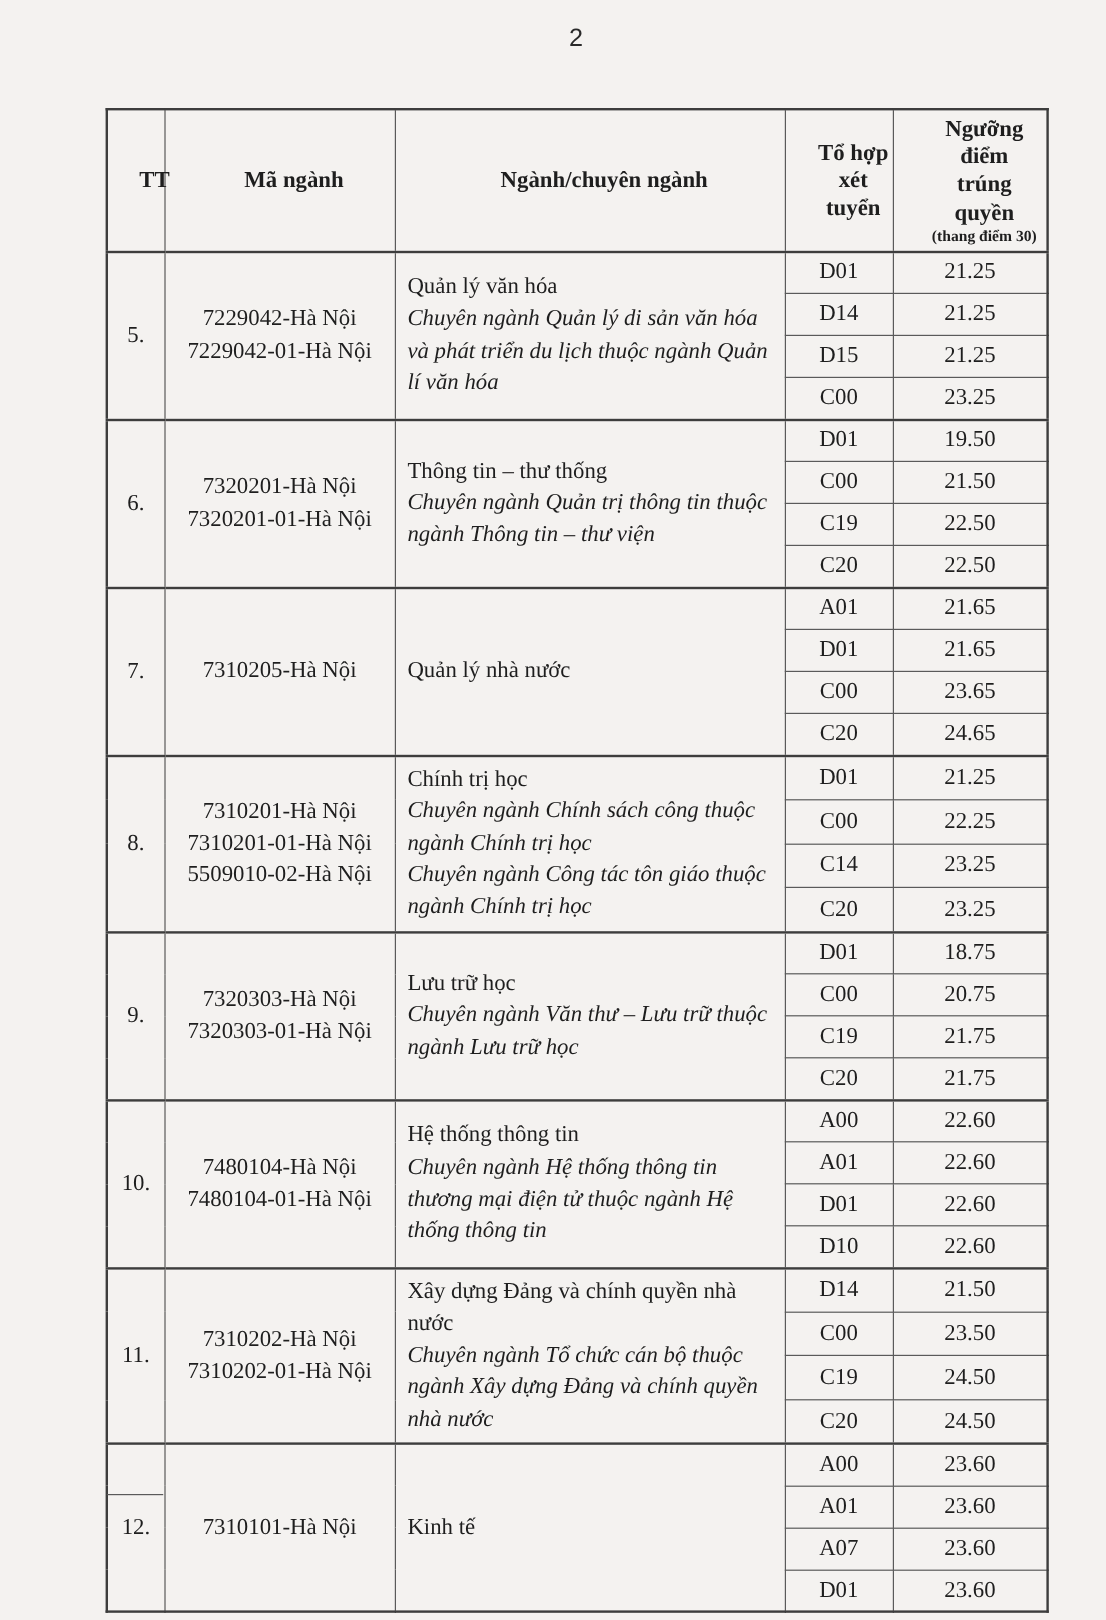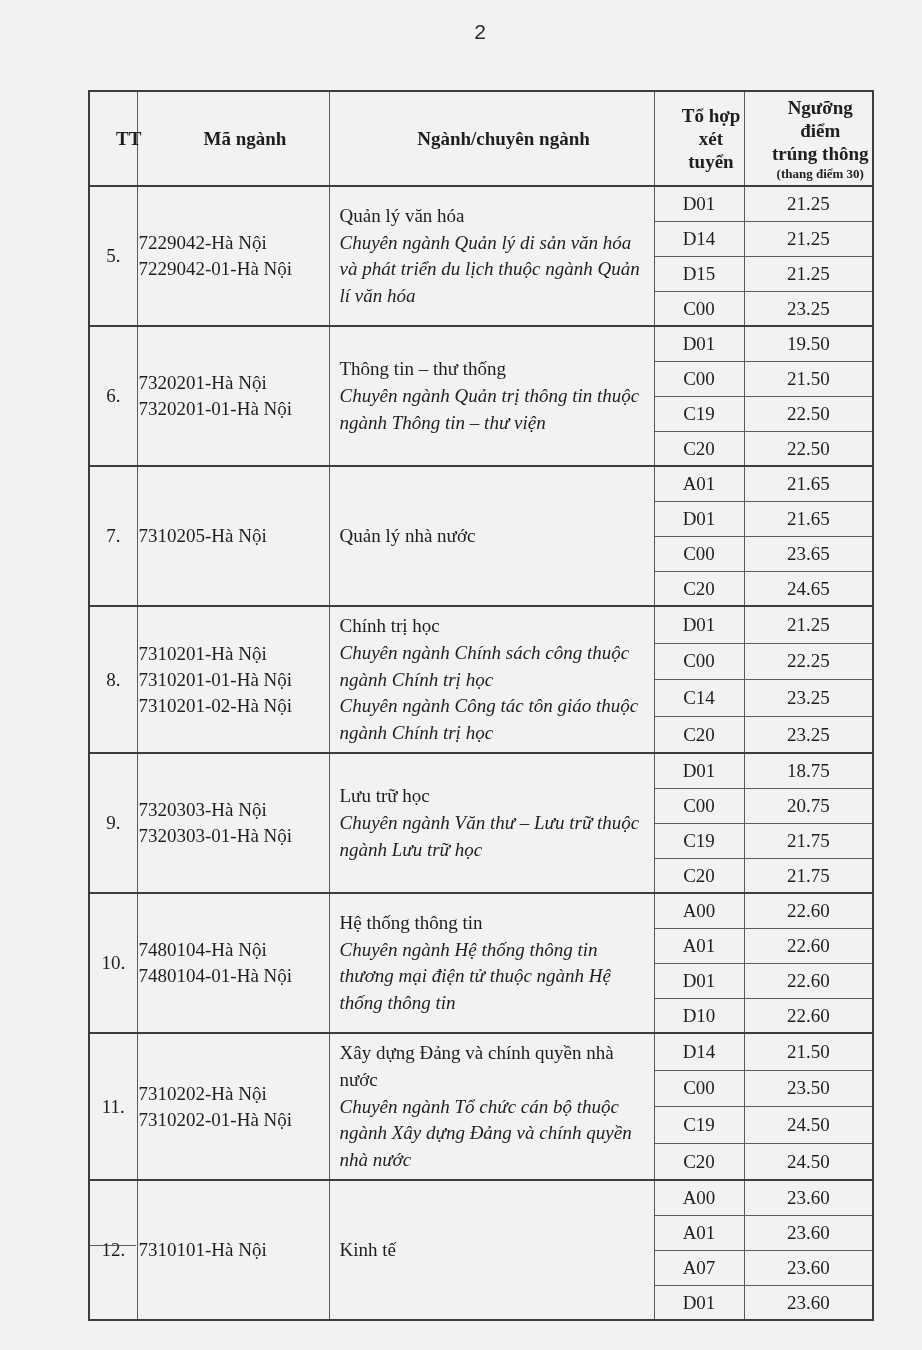--- a/index.html
+++ b/index.html
@@ -103,7 +103,7 @@
         </th>
         <th>
           <span class="hdr-line">Ngưỡng điểm</span>
-          <span class="hdr-line">trúng thông</span>
+          <span class="hdr-line">trúng quyền</span>
           <span class="hdr-line small">(thang điểm 30)</span>
         </th>
       </tr>

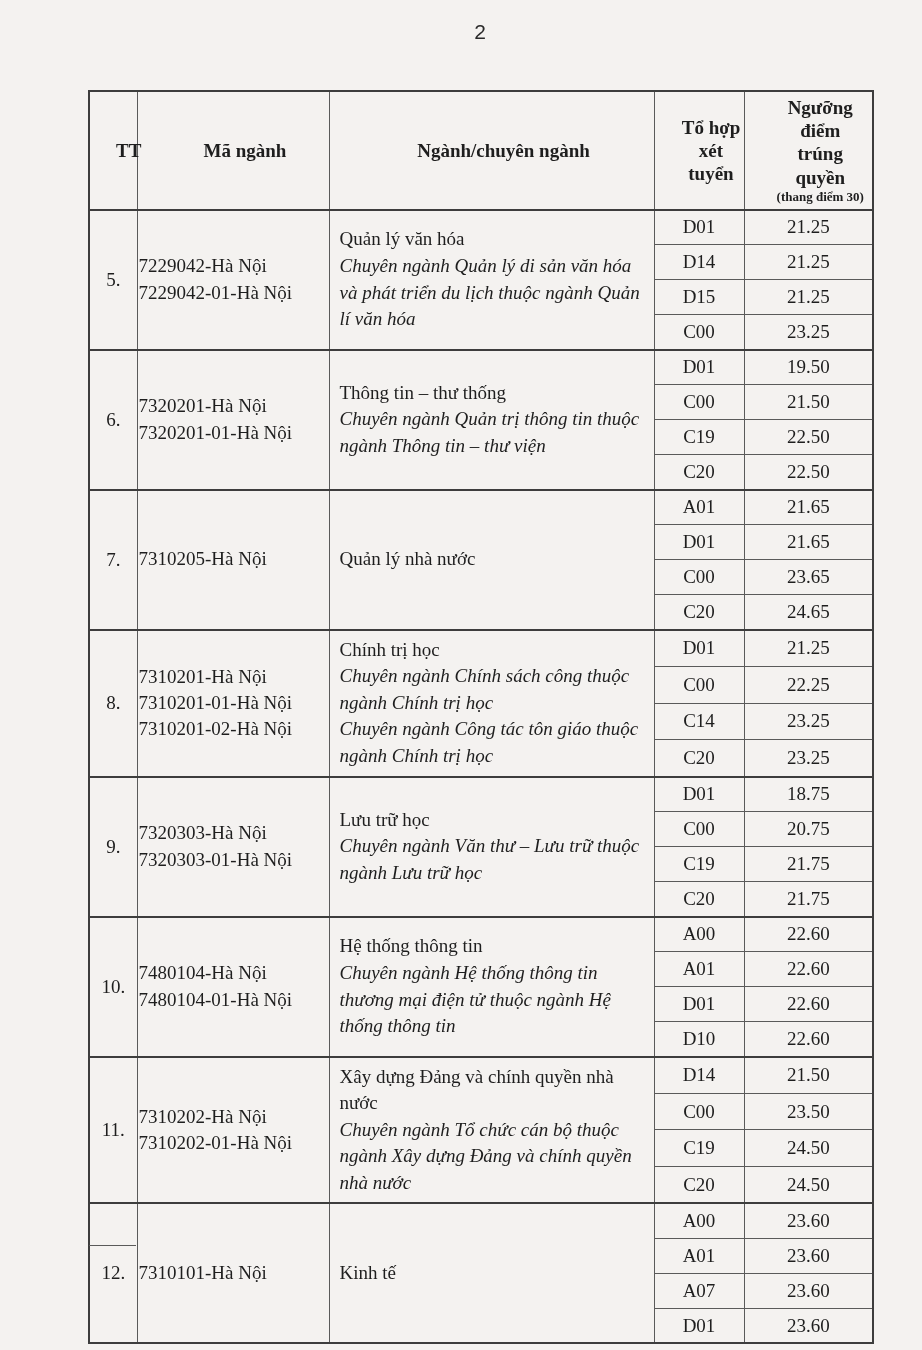--- a/index.html
+++ b/index.html
@@ -55,7 +55,7 @@
   tbody tr.grp-first td { border-top: 2px solid #3d3d3d; }
   td { font-size: 19px; vertical-align: middle; }
   td.tt-cell { text-align: center; }
-  td.code-cell { text-align: left; line-height: 1.38; }
+  td.code-cell { text-align: center; line-height: 1.38; }
   .code-line { white-space: nowrap; }
   td.major-cell { text-align: left; padding: 6px 6px 6px 10px; line-height: 1.4; }
   .major-name { }

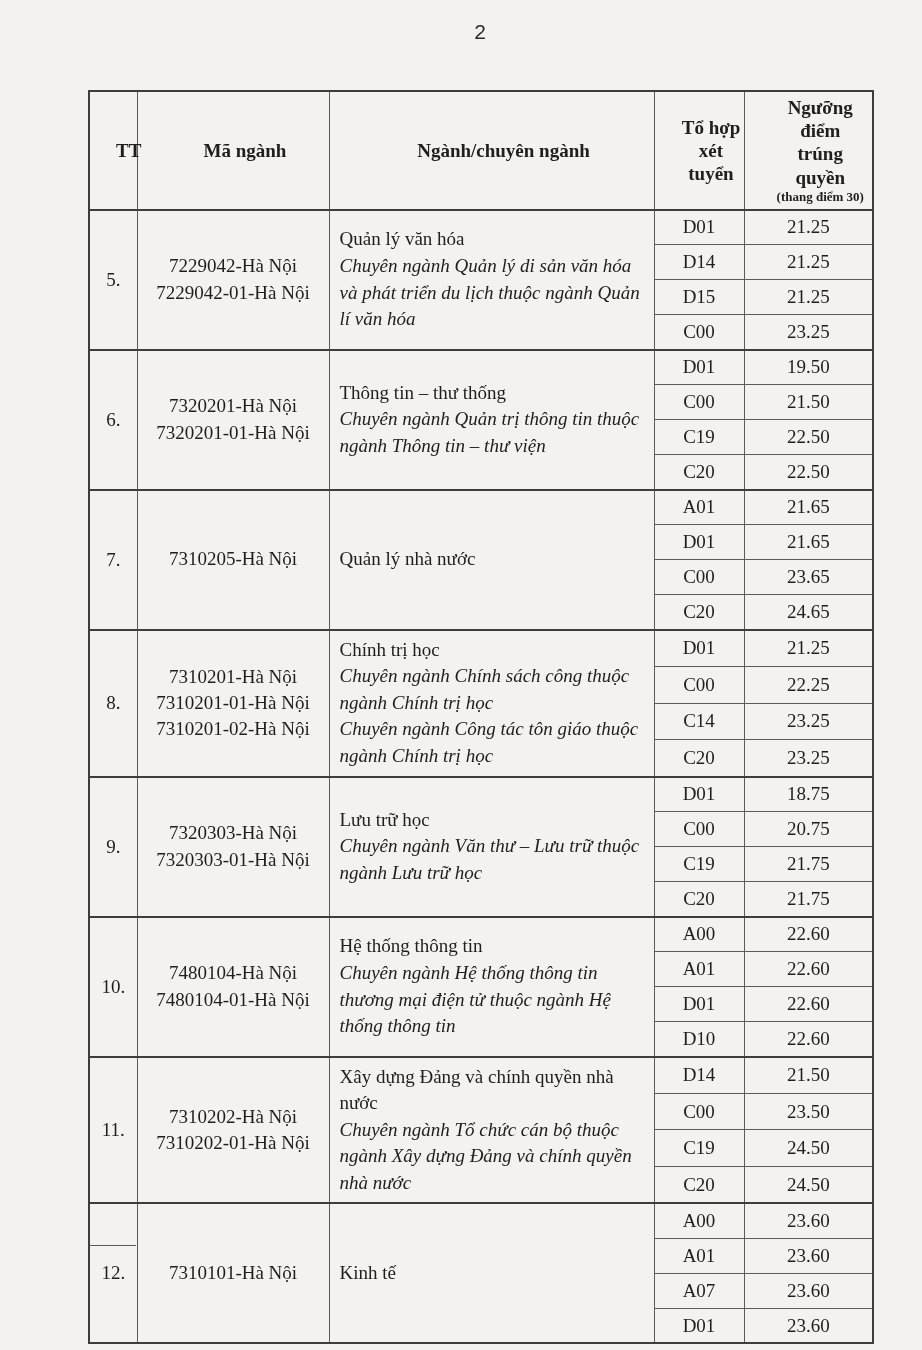--- a/index.html
+++ b/index.html
@@ -203,7 +203,7 @@
             <div class="codes">
               <div class="code-line">7310201-Hà Nội</div>
               <div class="code-line">7310201-01-Hà Nội</div>
-              <div class="code-line">7310201-02-Hà Nội</div>
+              <div class="code-line">5509010-02-Hà Nội</div>
             </div>
           </td>
       <td class="major-cell" rowspan="4">

